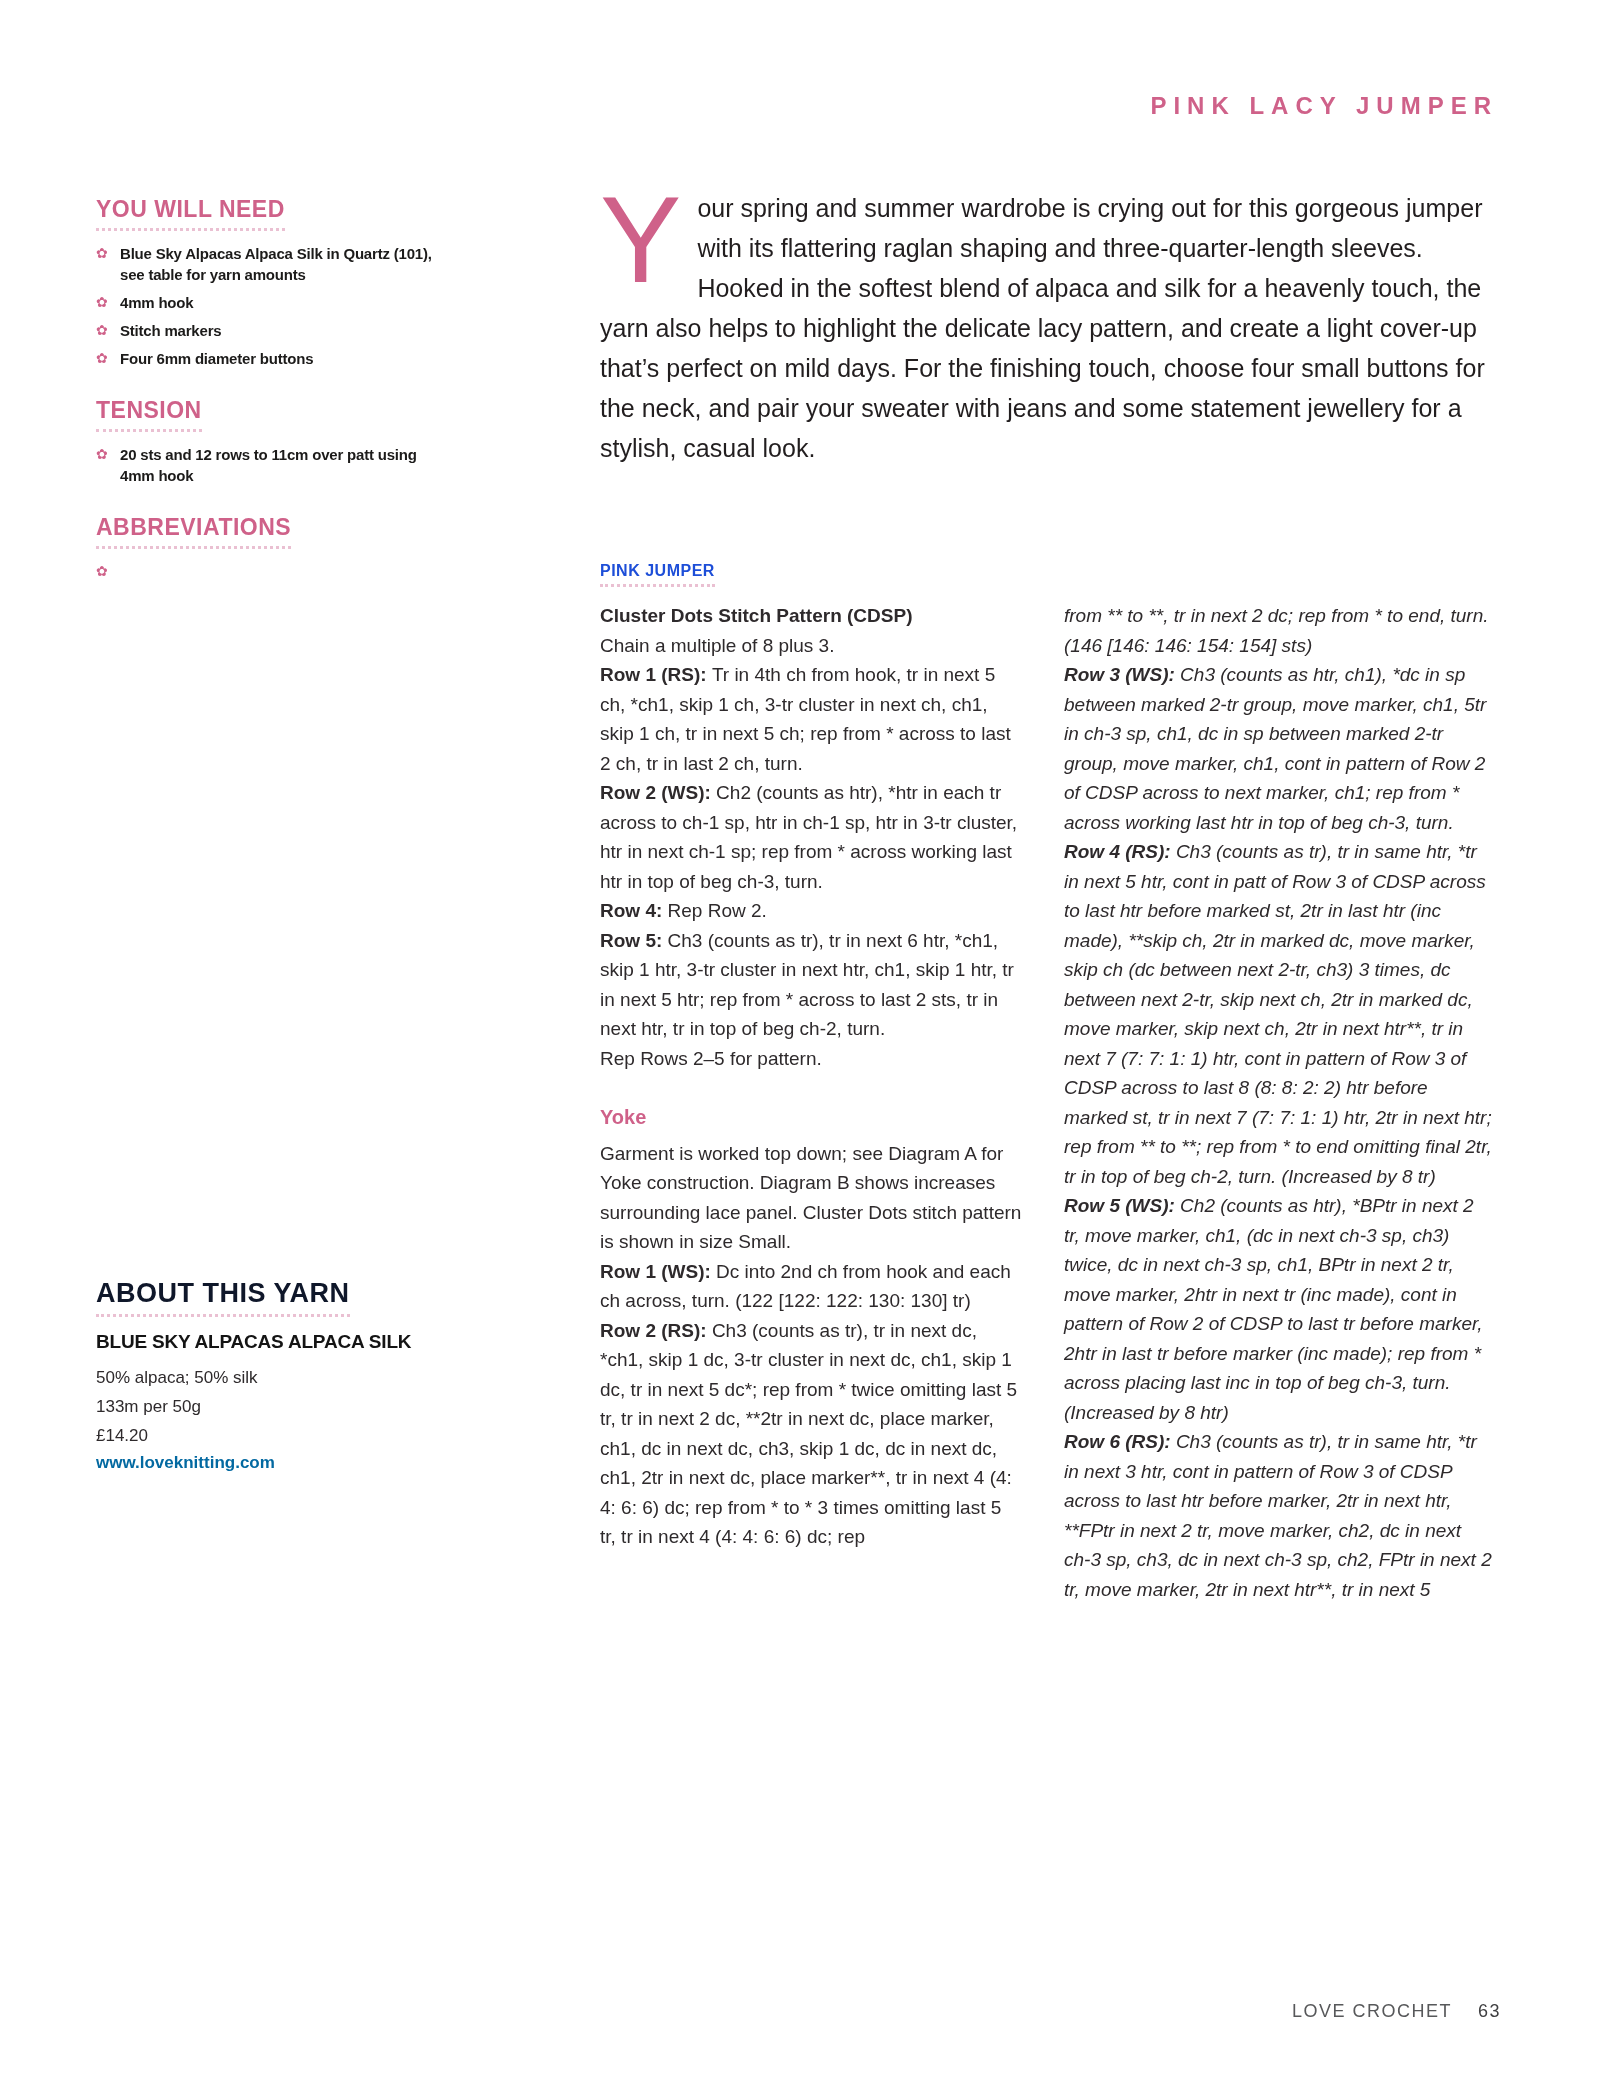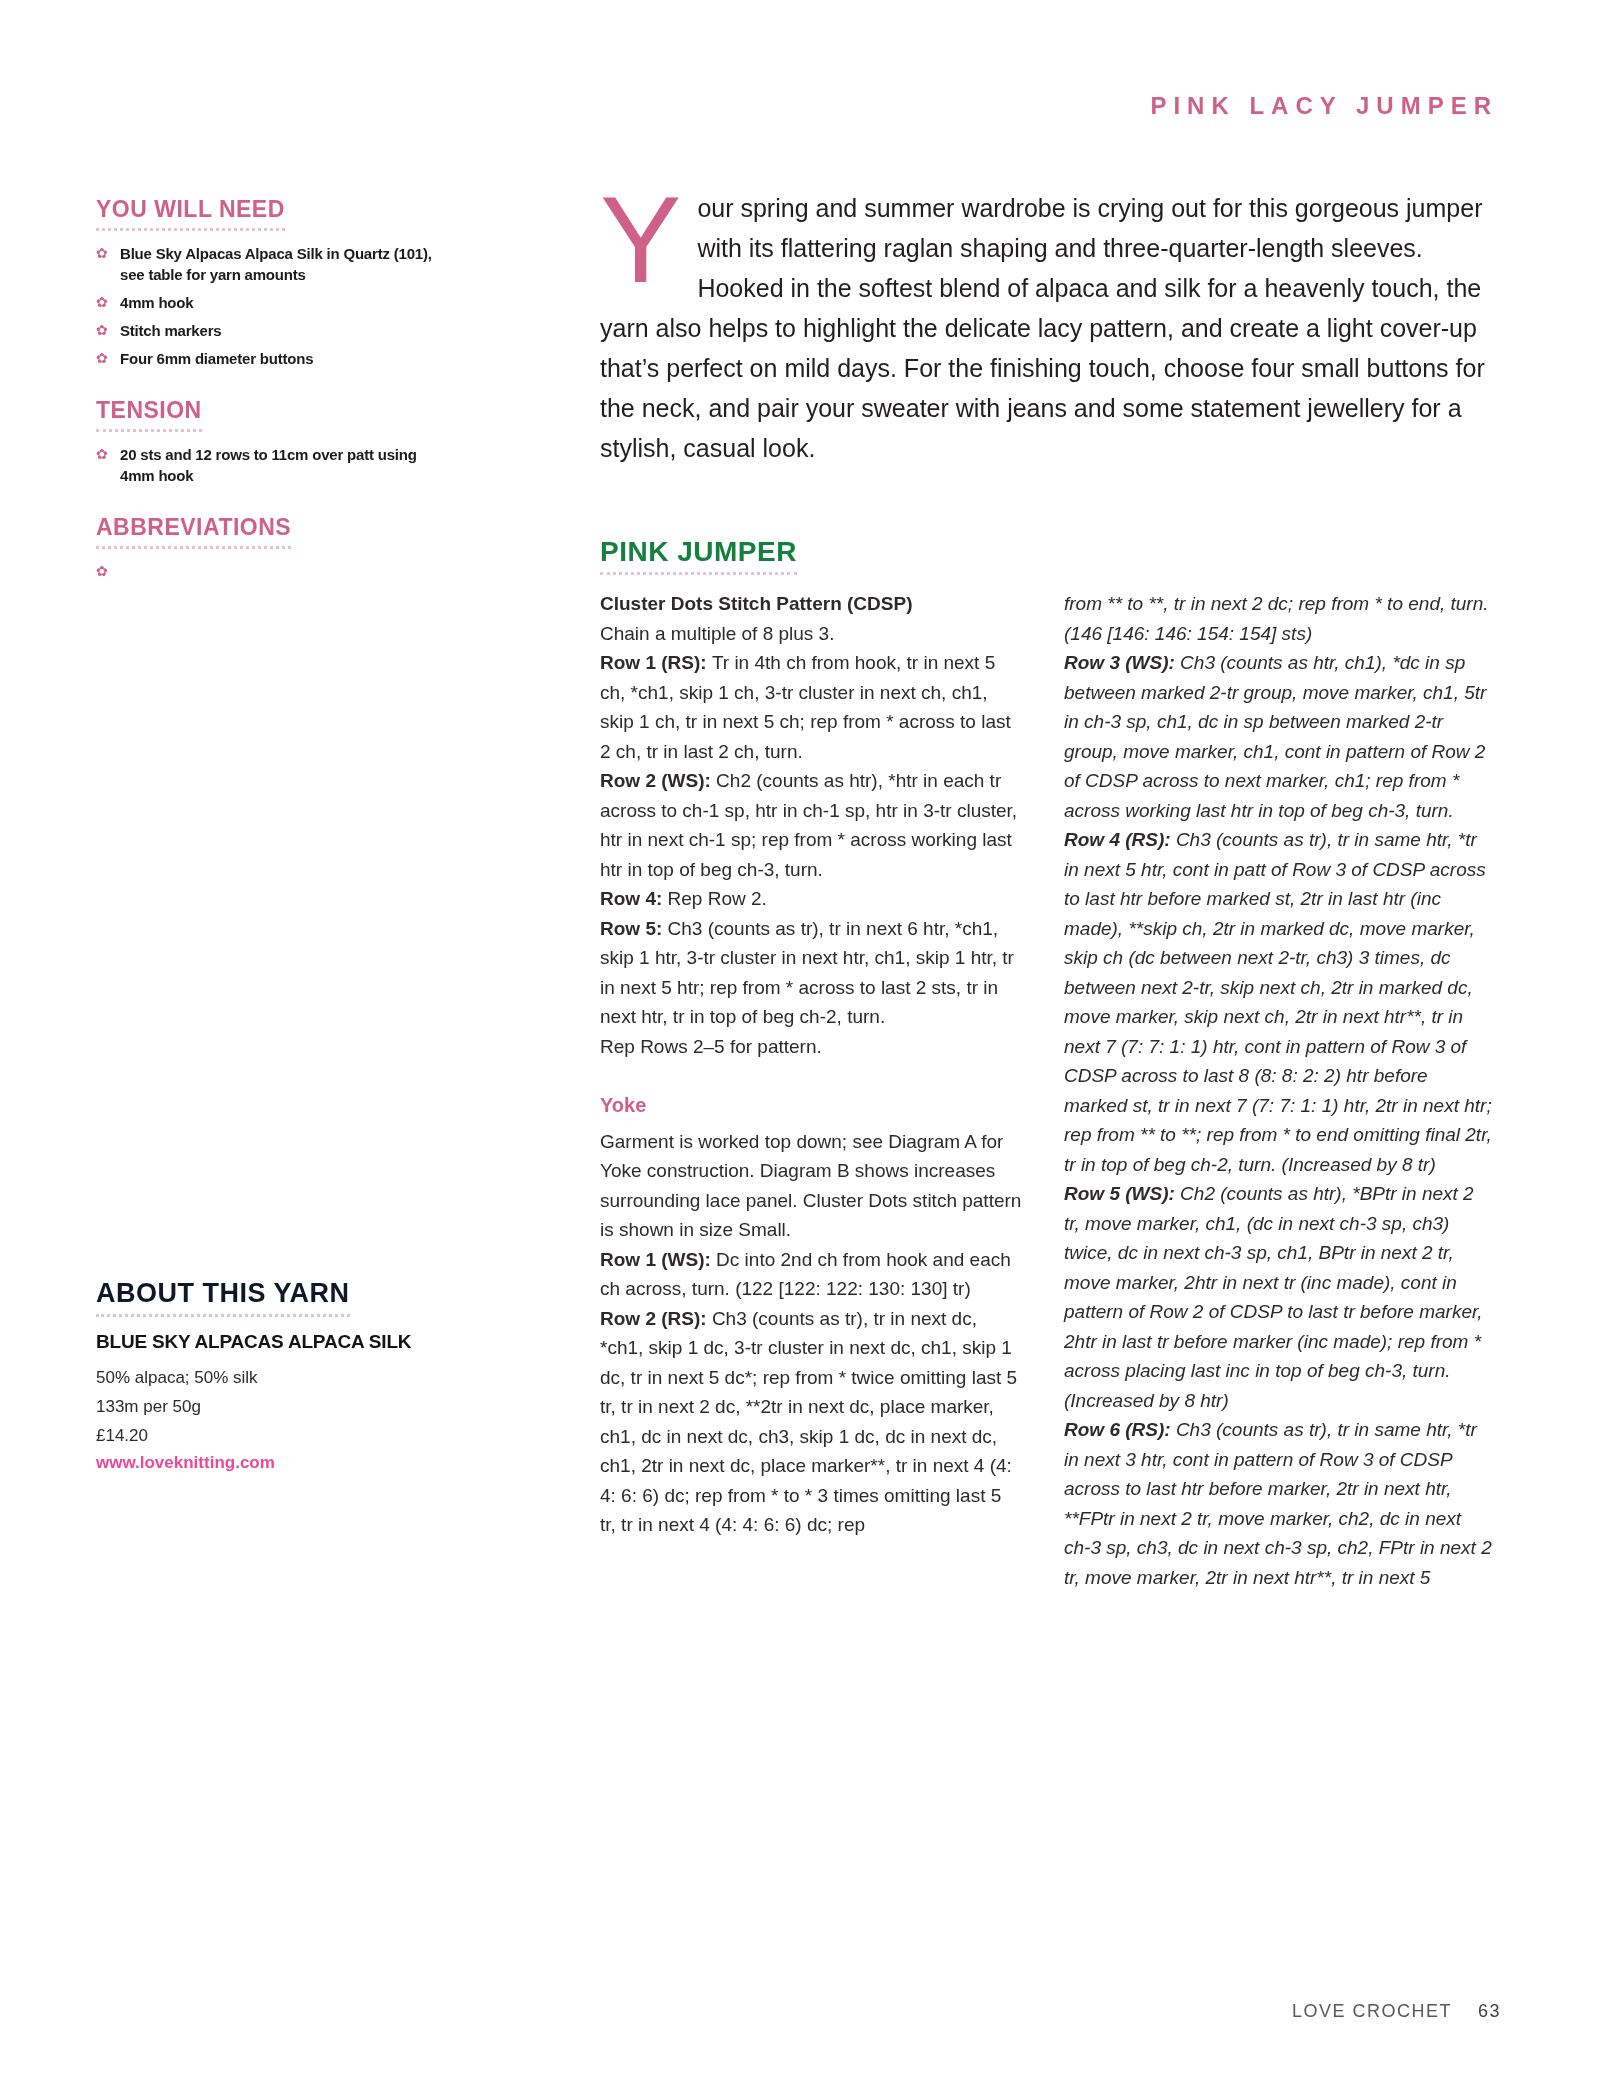--- a/index.html
+++ b/index.html
@@ -52,8 +52,8 @@
   }
   .pattern-heading {
     display:block; width:fit-content; clear:both;
-    margin-top:68px;
-    font-size:28px; font-weight:bold; color:#15803d; letter-spacing:0.5px;
+    margin-top:94px;
+    font-size:16px; font-weight:bold; color:#1d4ed8; letter-spacing:0.5px;
     border-bottom:3px dotted #eac0d2; padding-bottom:4px;
   }
   .columns { display:flex; gap:42px; margin-top:14px; }

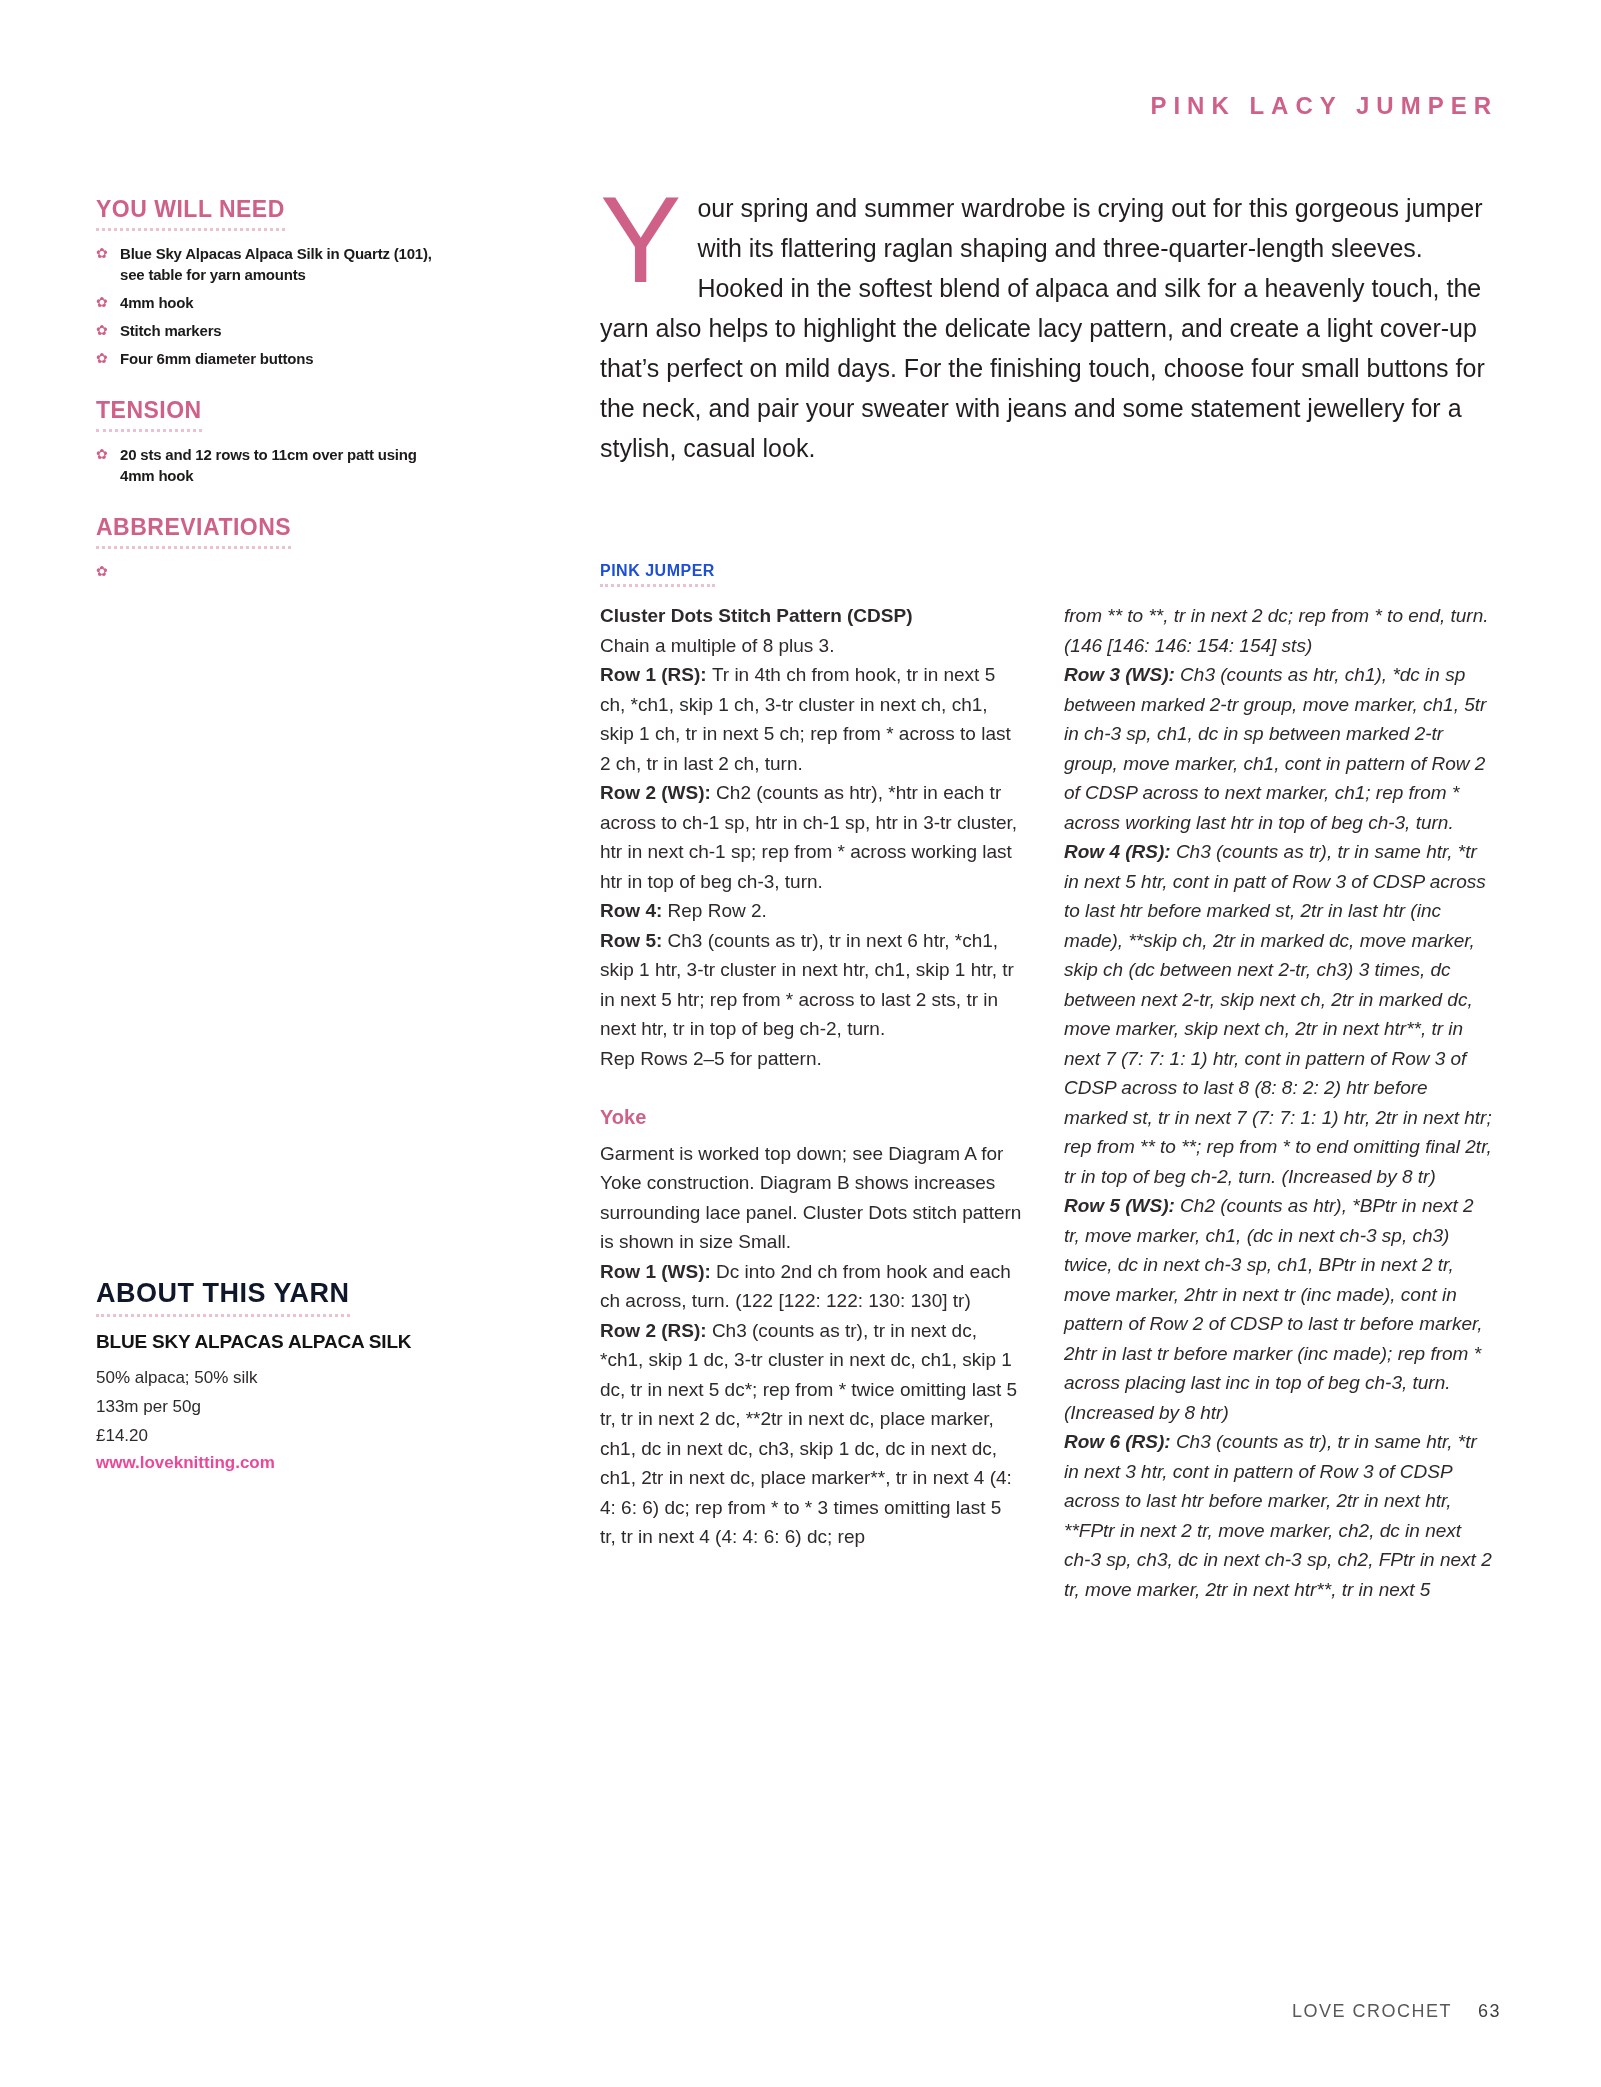--- a/index.html
+++ b/index.html
@@ -41,7 +41,7 @@
   }
   .yarn-name { font-size:19px; font-weight:bold; color:#141414; margin-bottom:10px; letter-spacing:-0.2px; }
   .yarn-details div { font-size:17px; line-height:29px; color:#2e2a2c; }
-  .yarn-url { font-size:17px; font-weight:bold; color:#ec4899; margin-top:3px; }
+  .yarn-url { font-size:17px; font-weight:bold; color:#0369a1; margin-top:3px; }
 
   
   .main { position:absolute; left:600px; top:188px; width:906px; }

